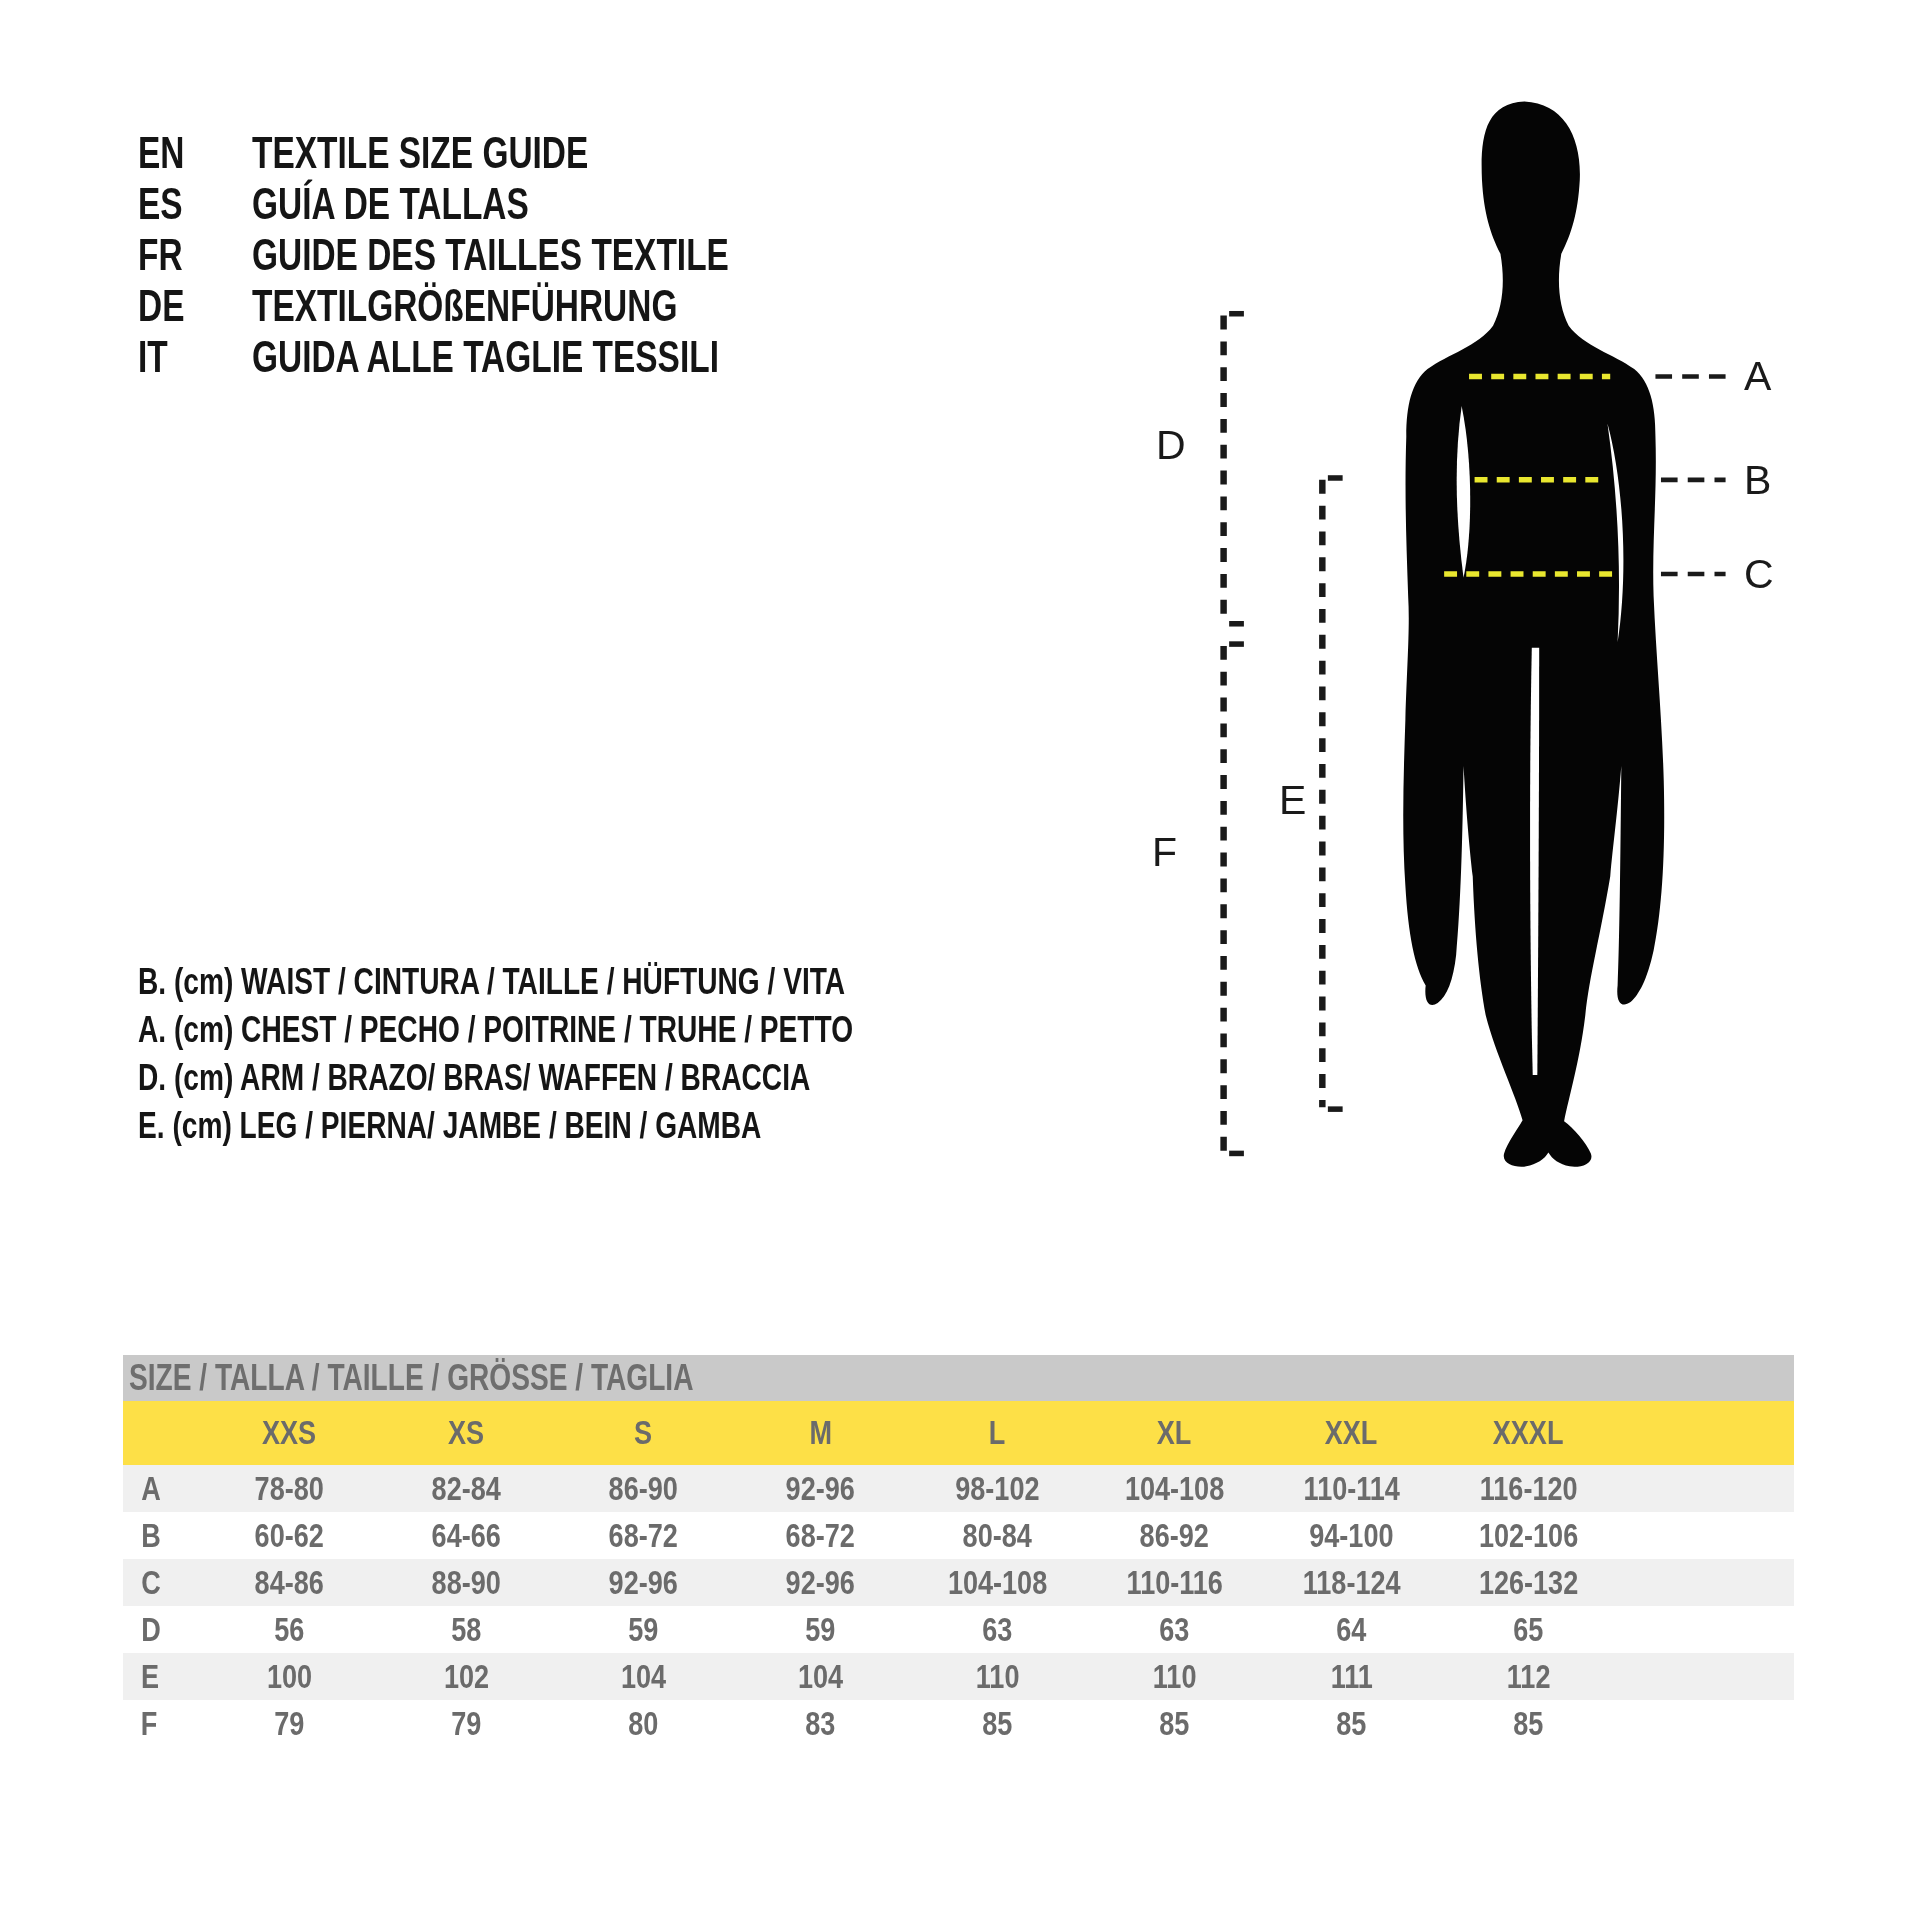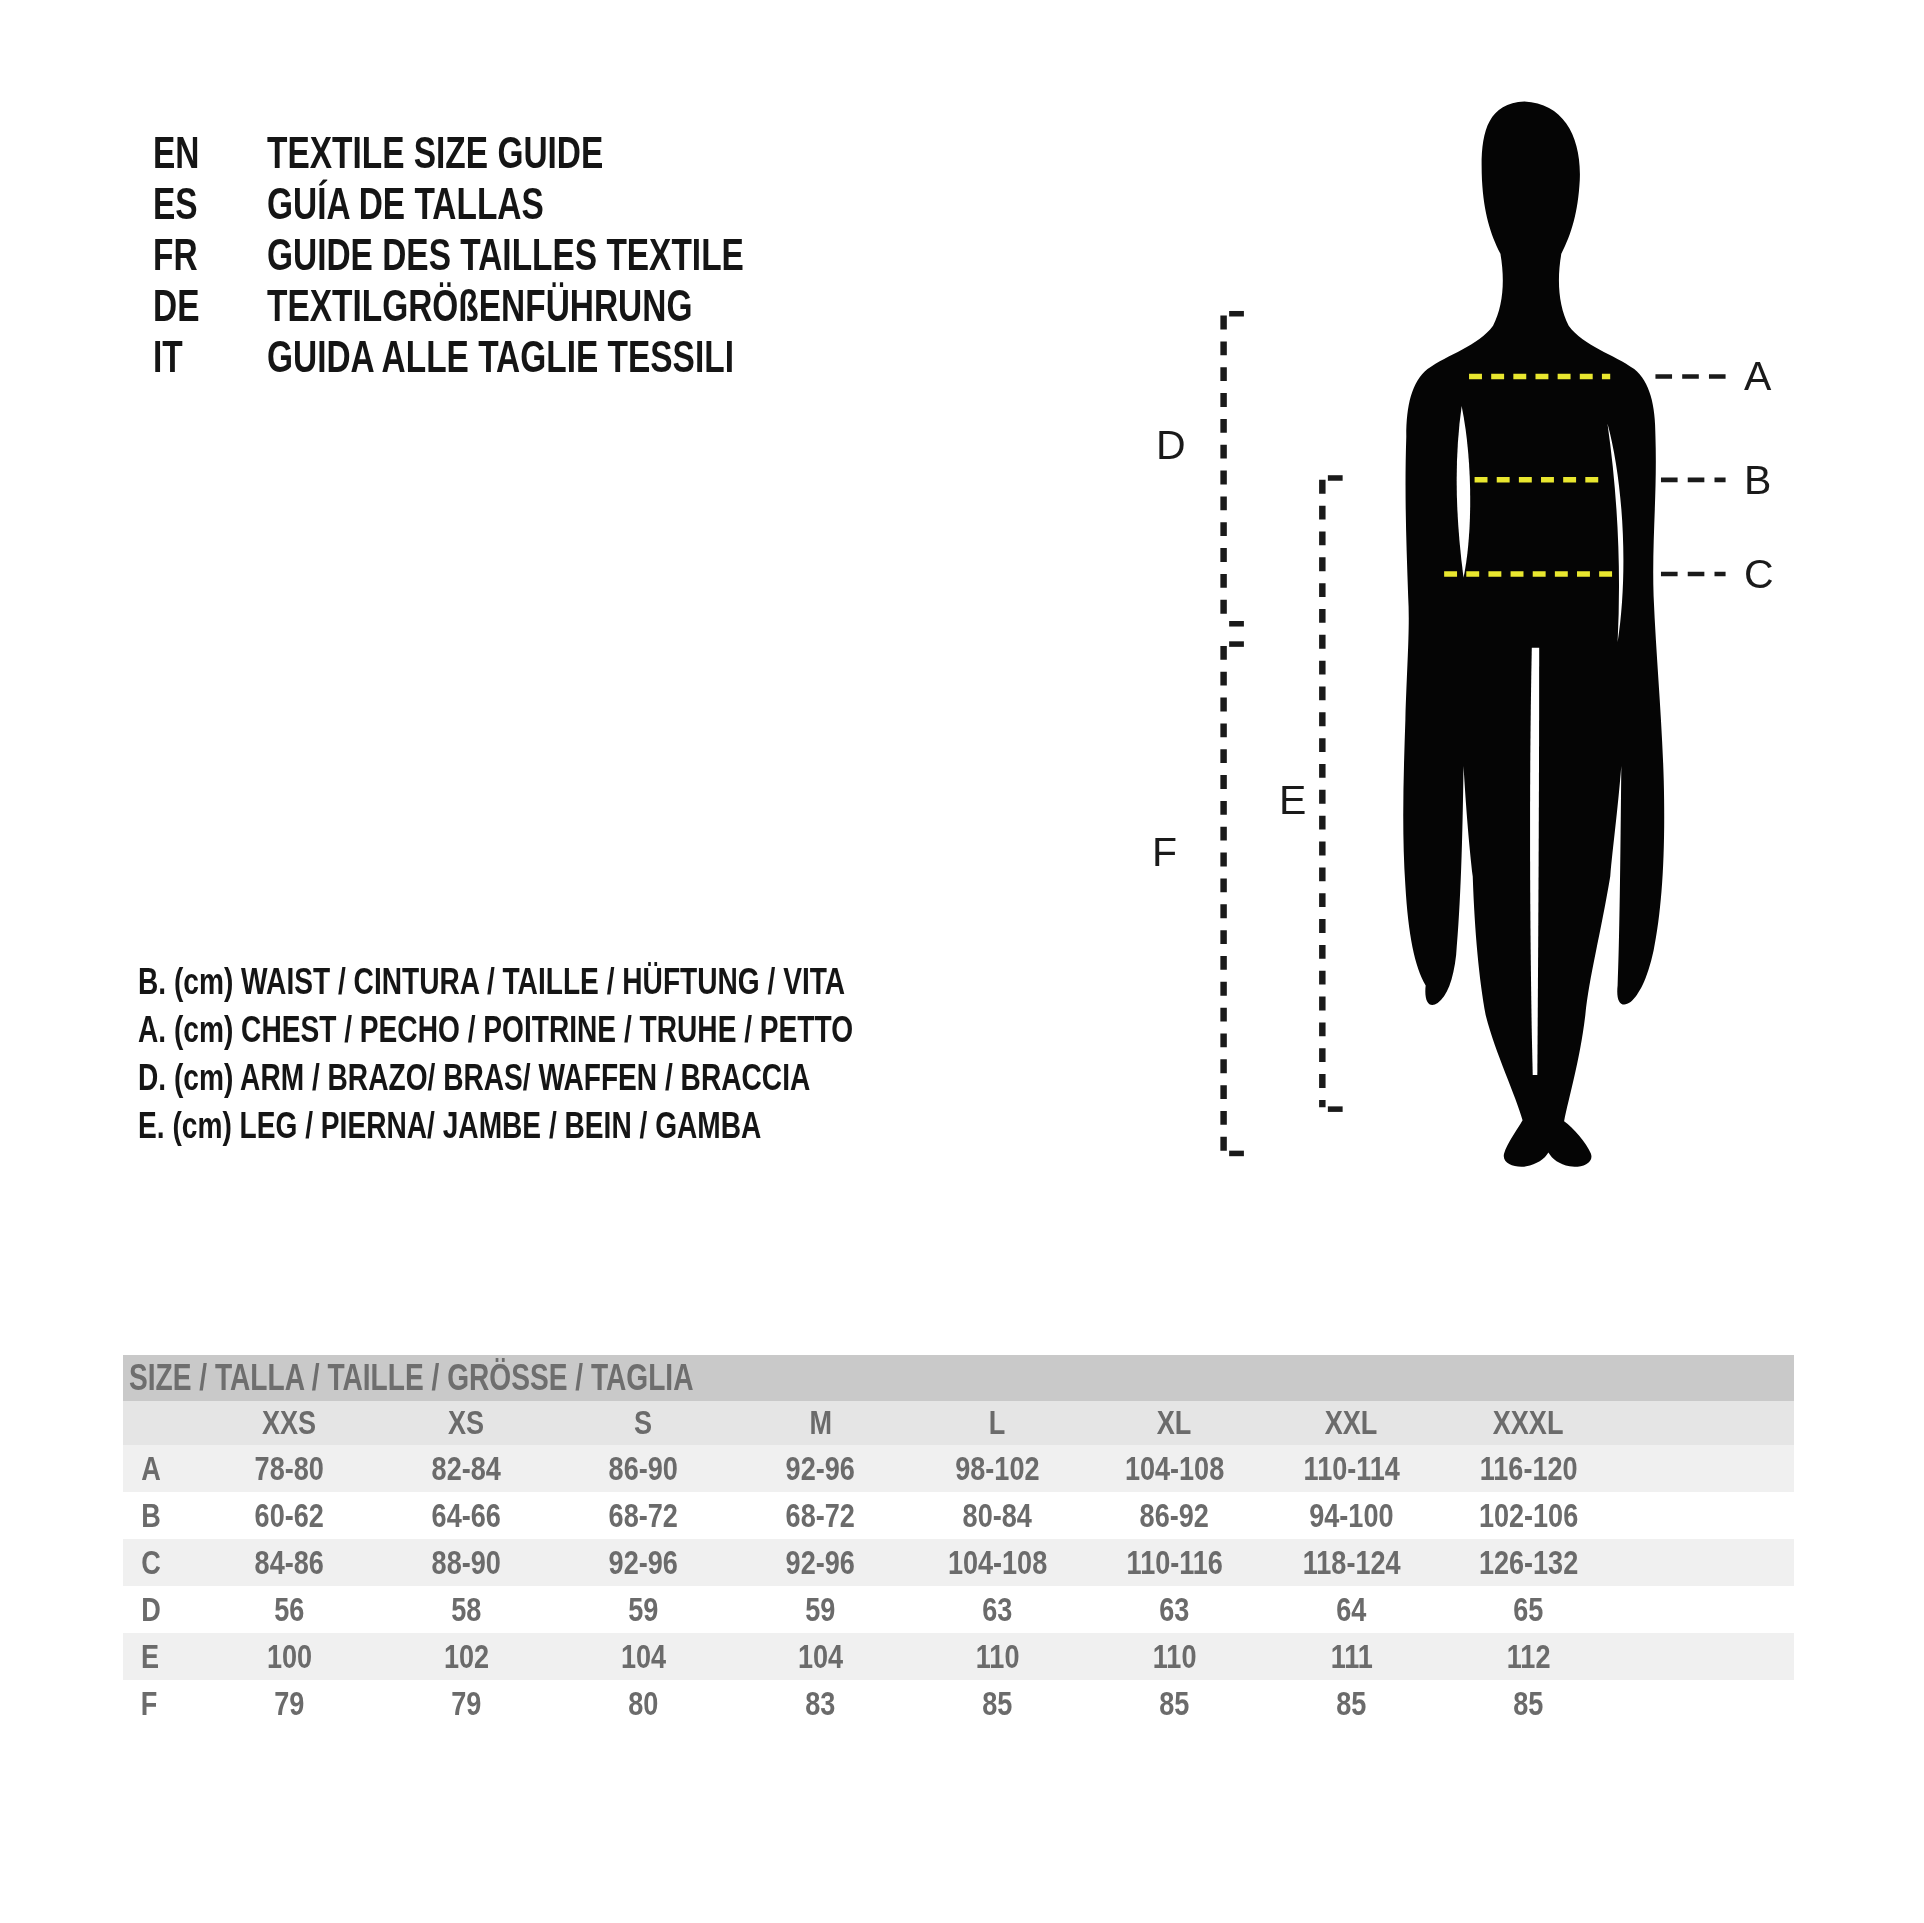--- a/index.html
+++ b/index.html
@@ -14,7 +14,7 @@
   
   #lang-block{position:absolute;left:138px;top:127px;color:#151515;}
   .lang-row{display:flex;height:51px;align-items:center;font-size:44px;font-weight:bold;}
-  .lang-code{width:114px;margin-left:15px;}
+  .lang-code{width:114px;}
 
   
   #legend-block{position:absolute;left:138px;top:958px;color:#151515;}

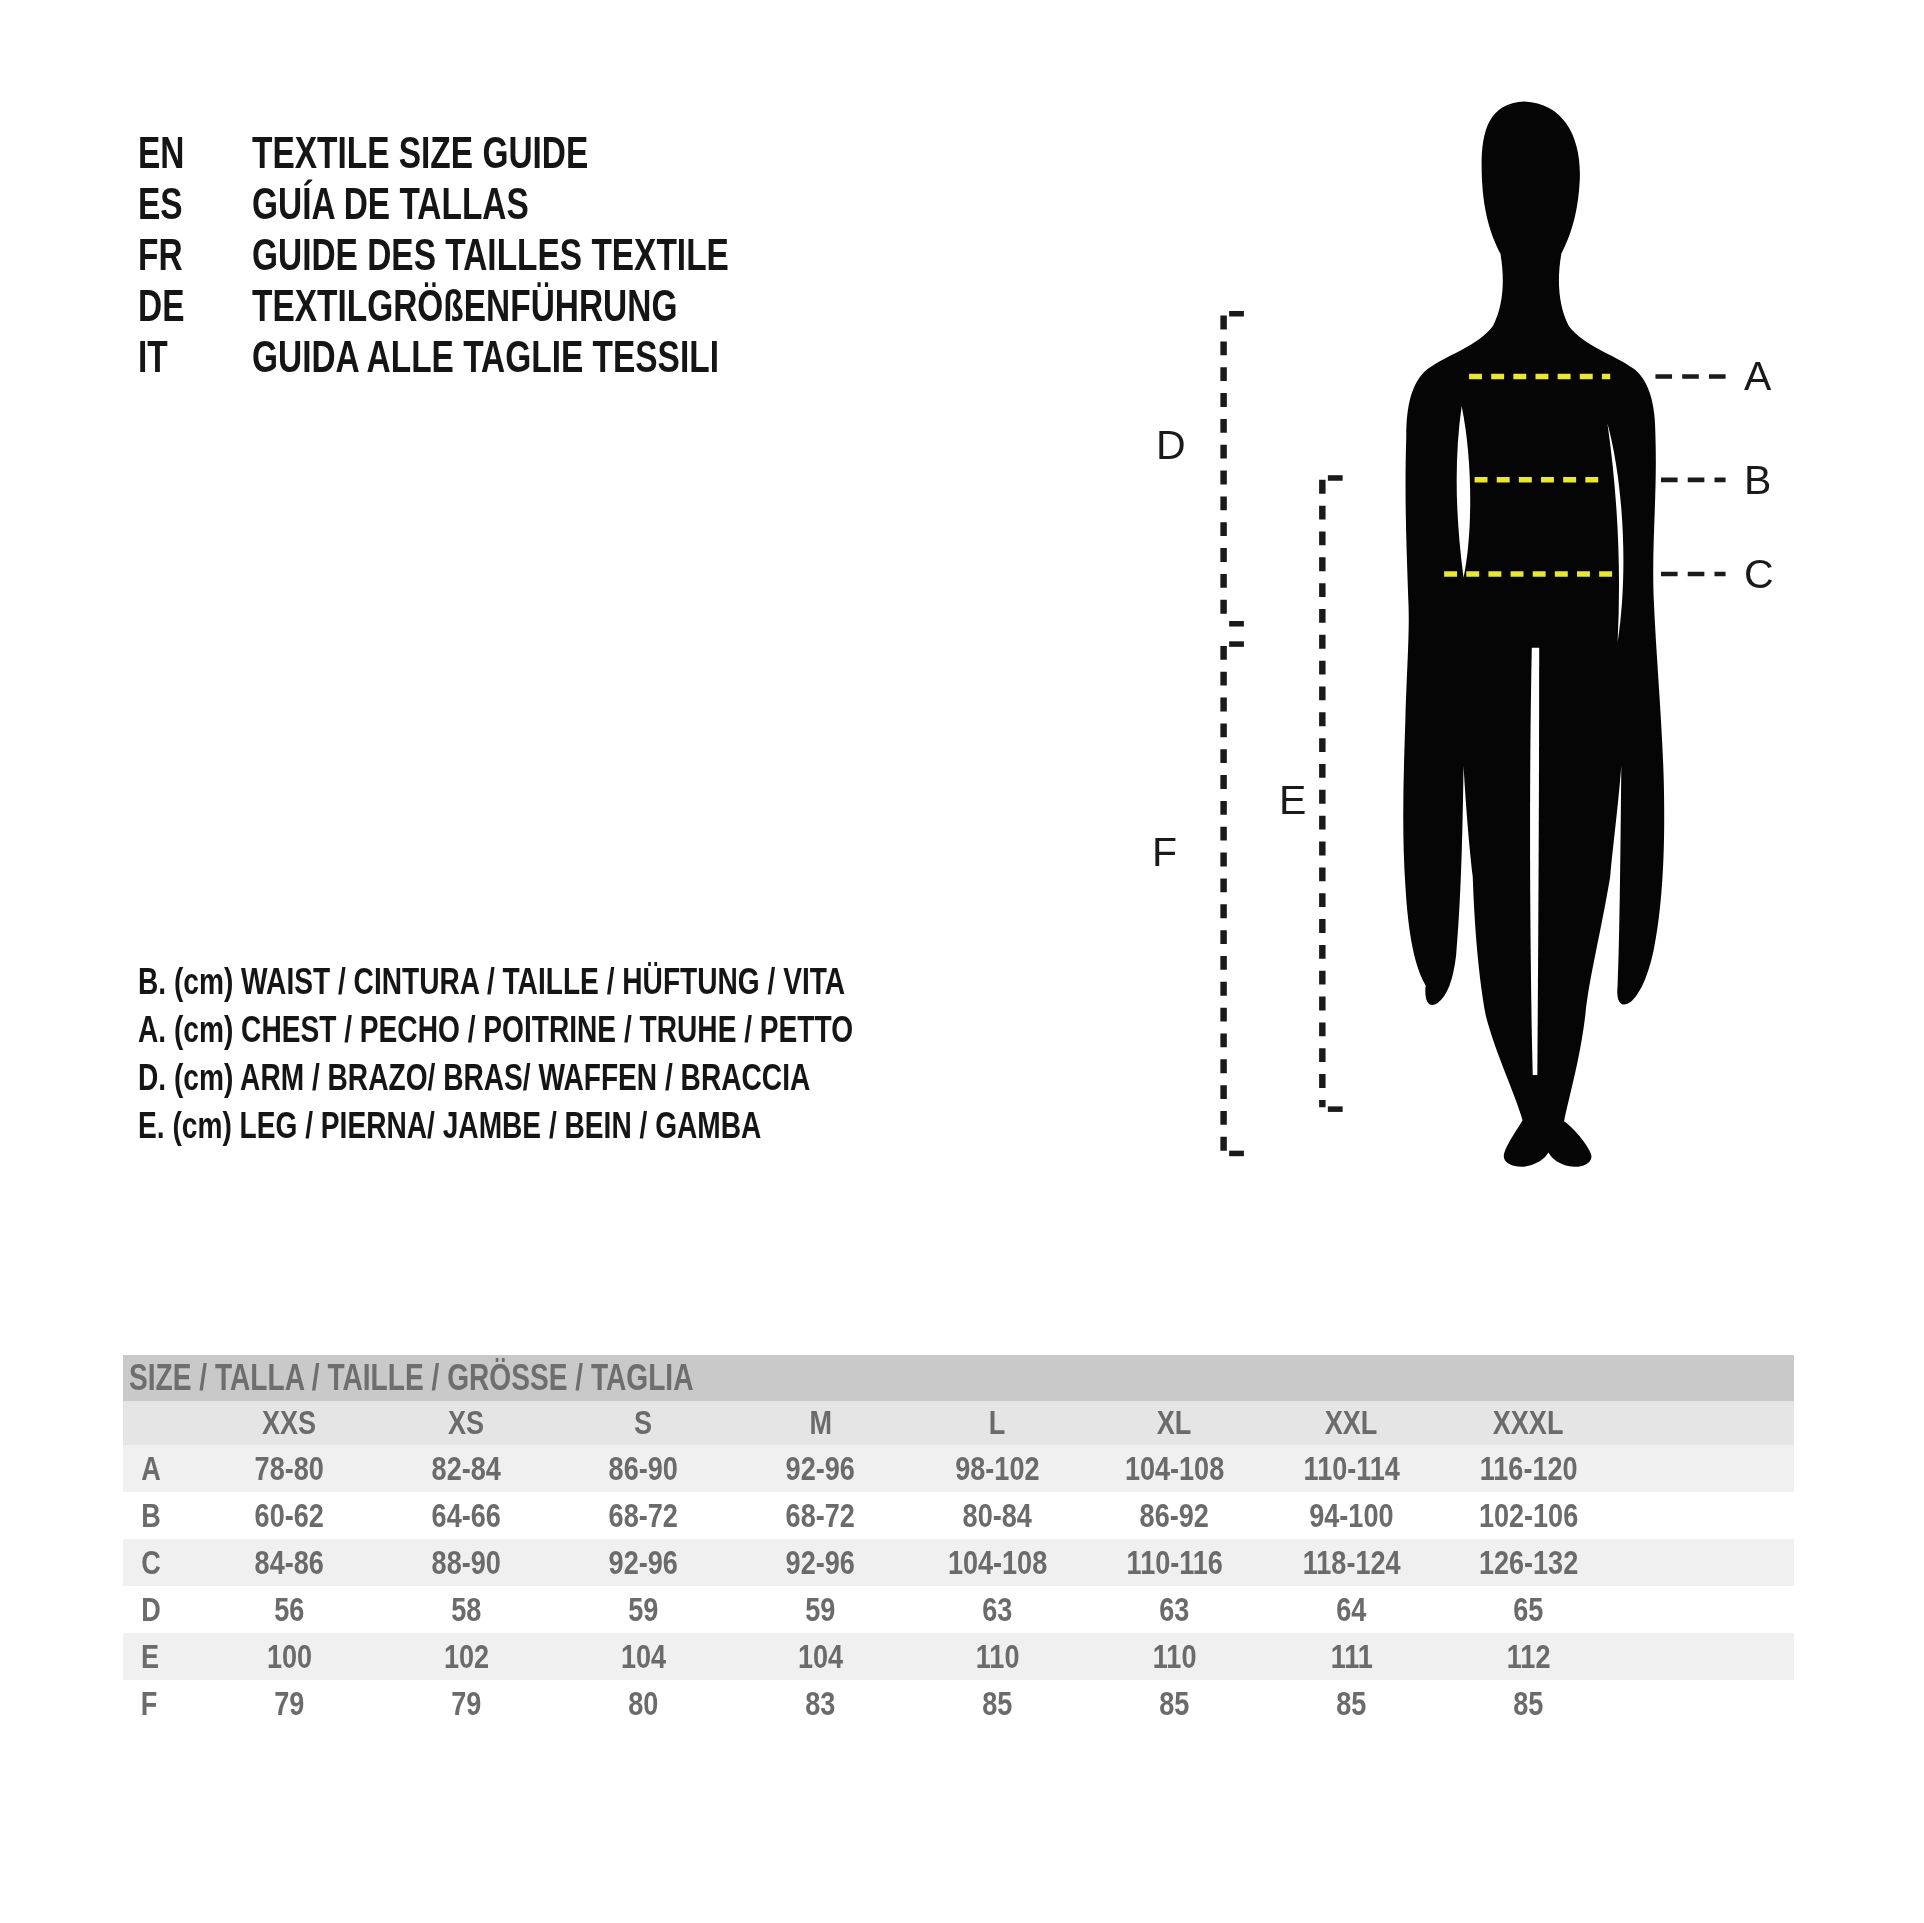--- a/index.html
+++ b/index.html
@@ -30,7 +30,7 @@
     font-size:37px;font-weight:bold;color:#6e6e6e;}
   #size-table{position:absolute;left:123px;top:1401px;width:1671px;color:#6b6b6b;}
   .t-row{display:grid;grid-template-columns:78px repeat(8,177px) 1fr;align-items:center;}
-  .t-row.head{height:44px;background:#e5e5e5;}
+  .t-row.head{height:64px;background:#fde047;}
   .t-row.r{height:47px;}
   .t-row.stripe{background:#f0f0f0;}
   .t-cell{text-align:center;font-size:33px;font-weight:bold;}

